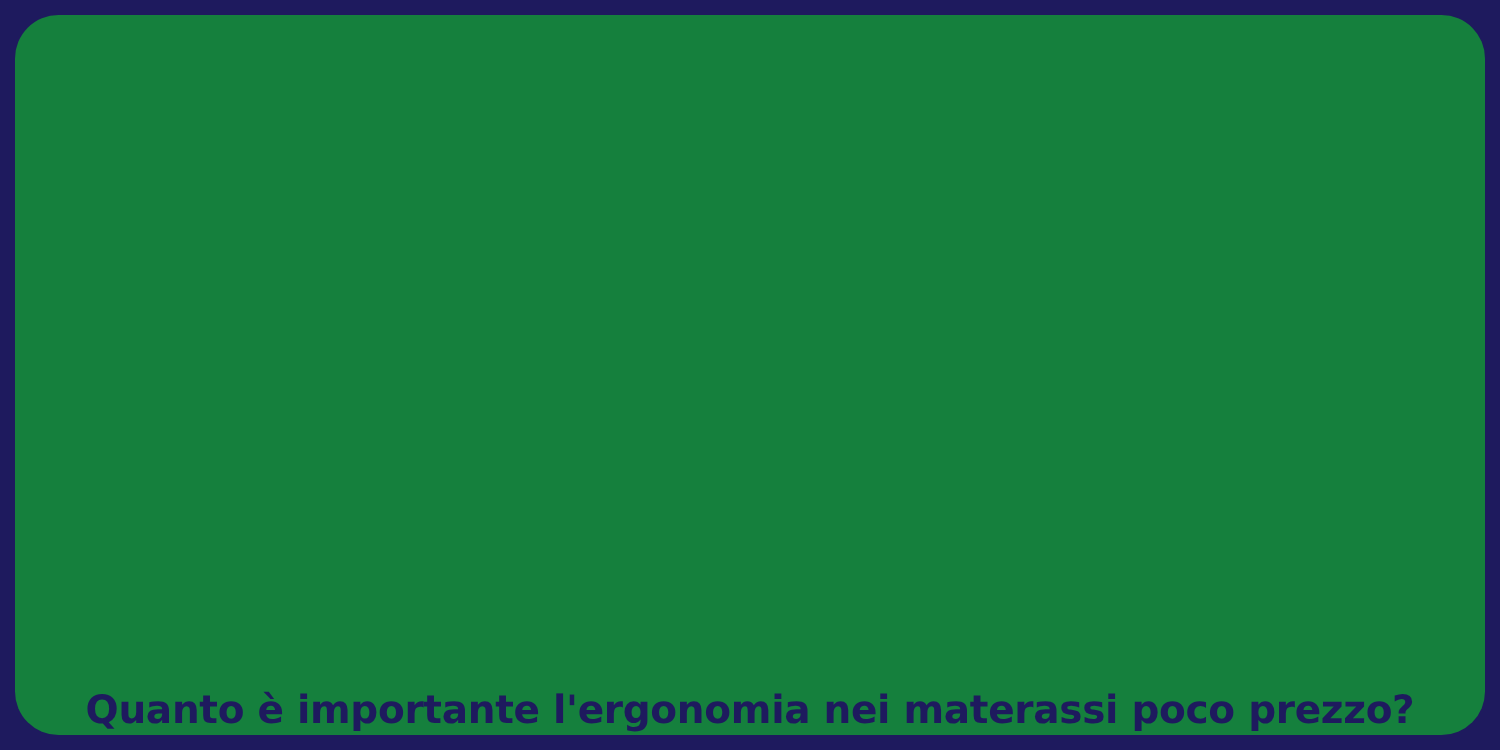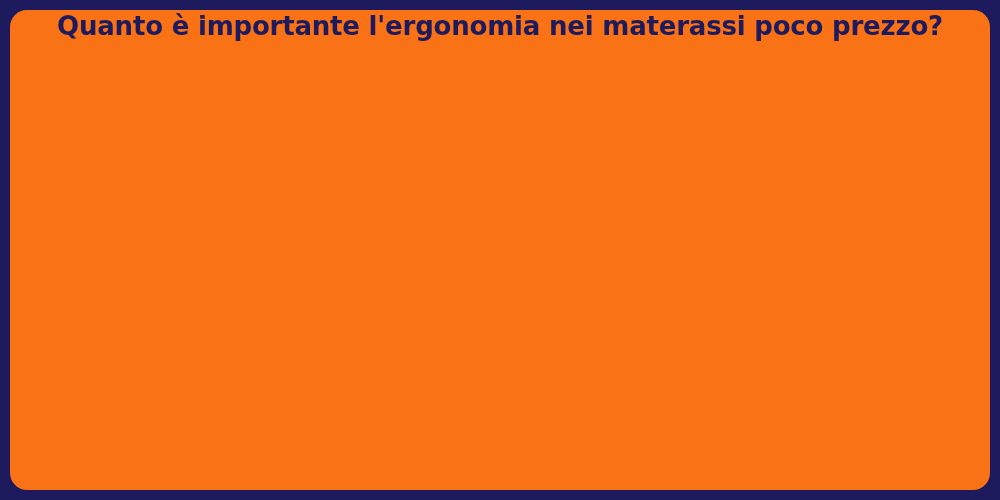--- a/index.html
+++ b/index.html
@@ -34,10 +34,10 @@
     width: 980px;
     height: 480px;
     box-sizing: border-box;
-    background: #f97316;
-    border-radius: 17px;
+    background: #15803d;
+    border-radius: 29px;
     display: flex;
-    align-items: flex-start;
+    align-items: flex-end;
     justify-content: center;
     overflow: hidden;
   }

